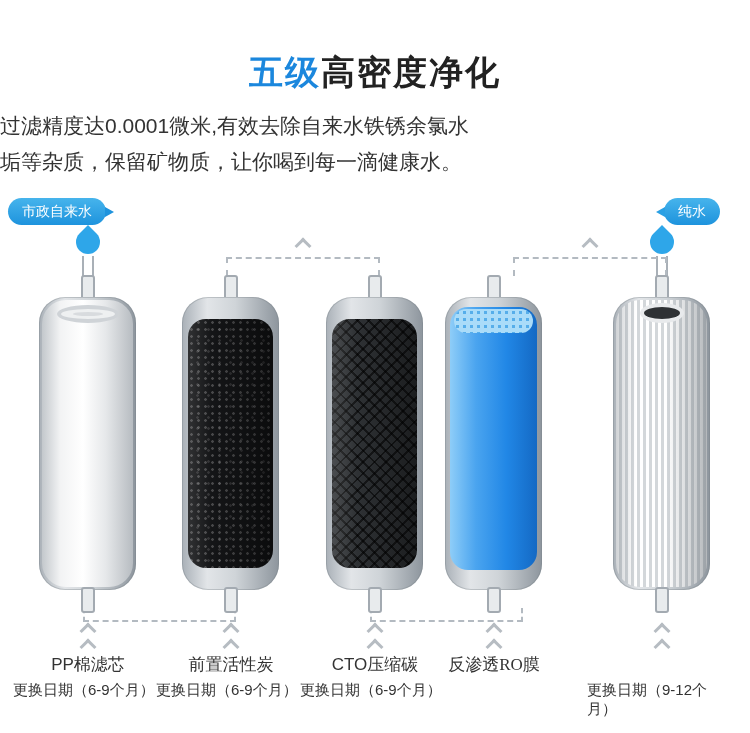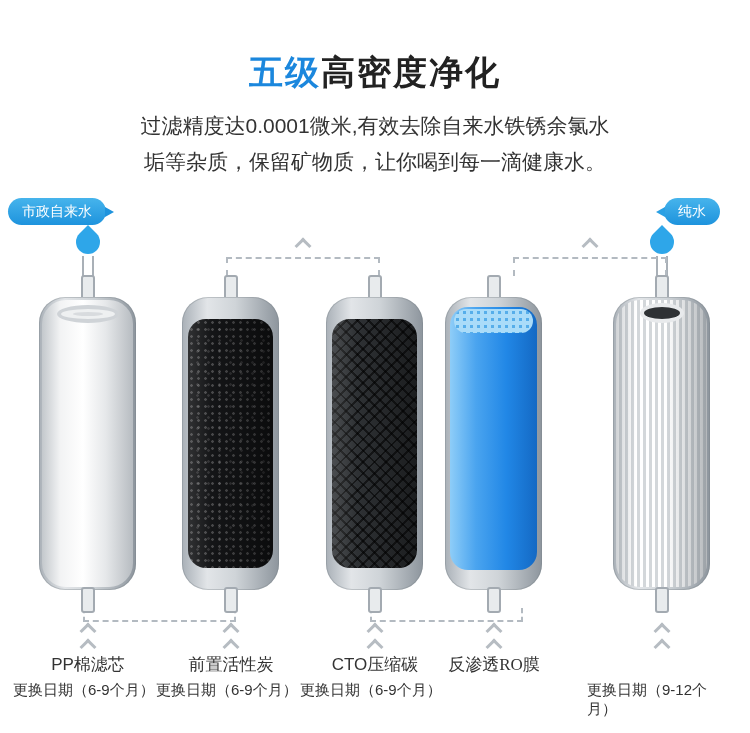--- a/index.html
+++ b/index.html
@@ -12,7 +12,7 @@
   .title-accent { color:#1b87dd; }
 
   
-  .subtitle { position:absolute; top:96px; left:0; width:100%; text-align:center;
+  .subtitle { position:absolute; top:96px; left:0; width:100%; text-align:left;
               font-size:21px; color:#333; line-height:36px; }
 
   

